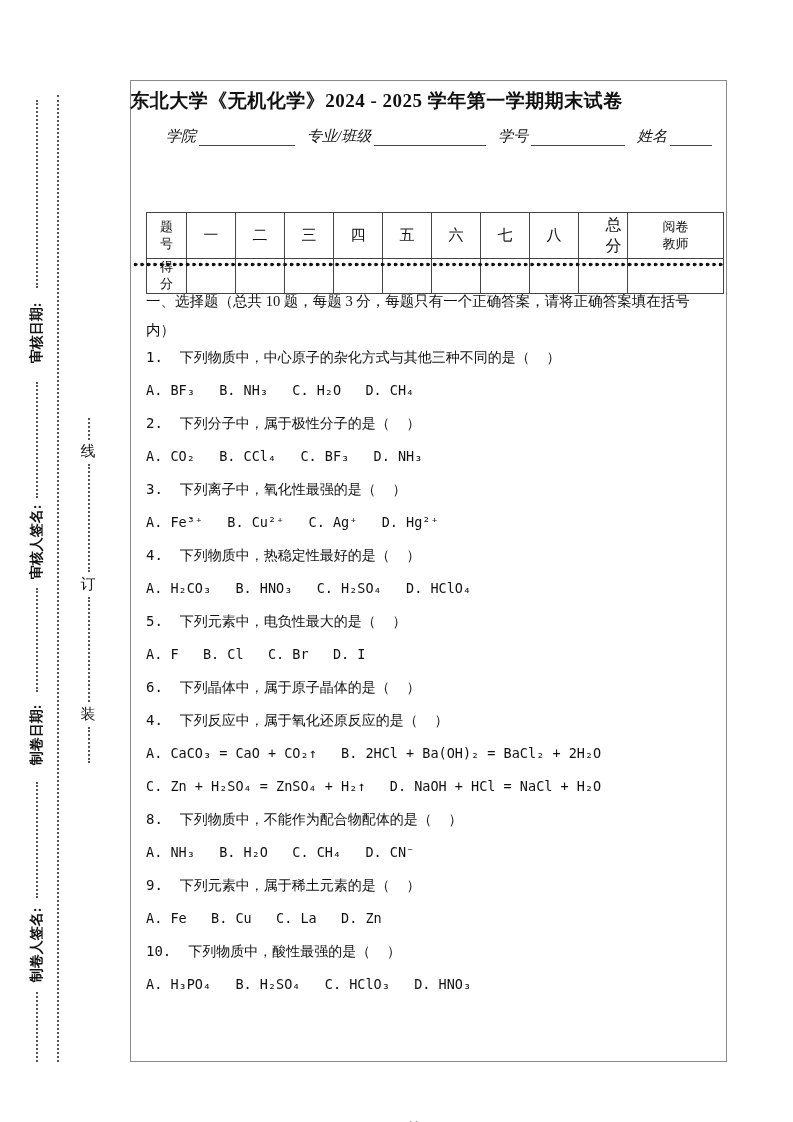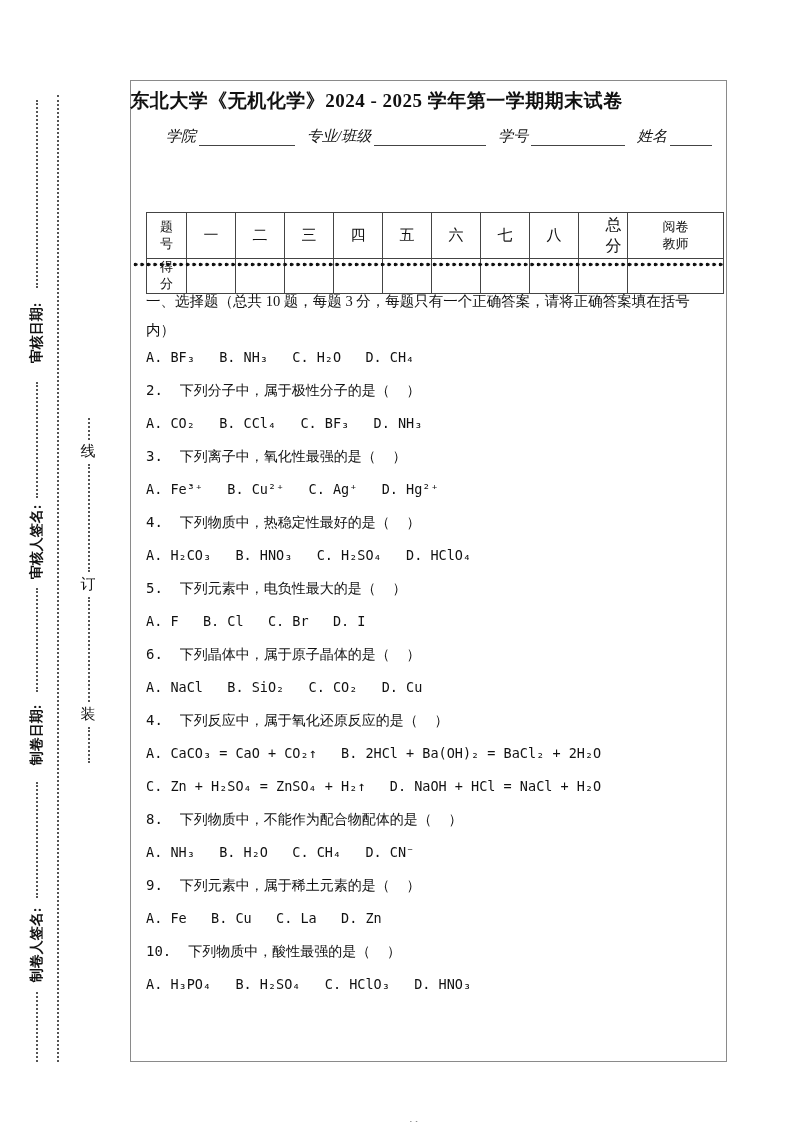--- a/index.html
+++ b/index.html
@@ -129,6 +129,7 @@
   <div class="section-heading">一、选择题（总共 10 题，每题 3 分，每题只有一个正确答案，请将正确答案填在括号内）</div>
 
   <div class="questions">
+    <div class="q-line">1.  下列物质中，中心原子的杂化方式与其他三种不同的是（  ）</div>
     <div class="opt-line">A. BF₃   B. NH₃   C. H₂O   D. CH₄</div>
     <div class="q-line">2.  下列分子中，属于极性分子的是（  ）</div>
     <div class="opt-line">A. CO₂   B. CCl₄   C. BF₃   D. NH₃</div>

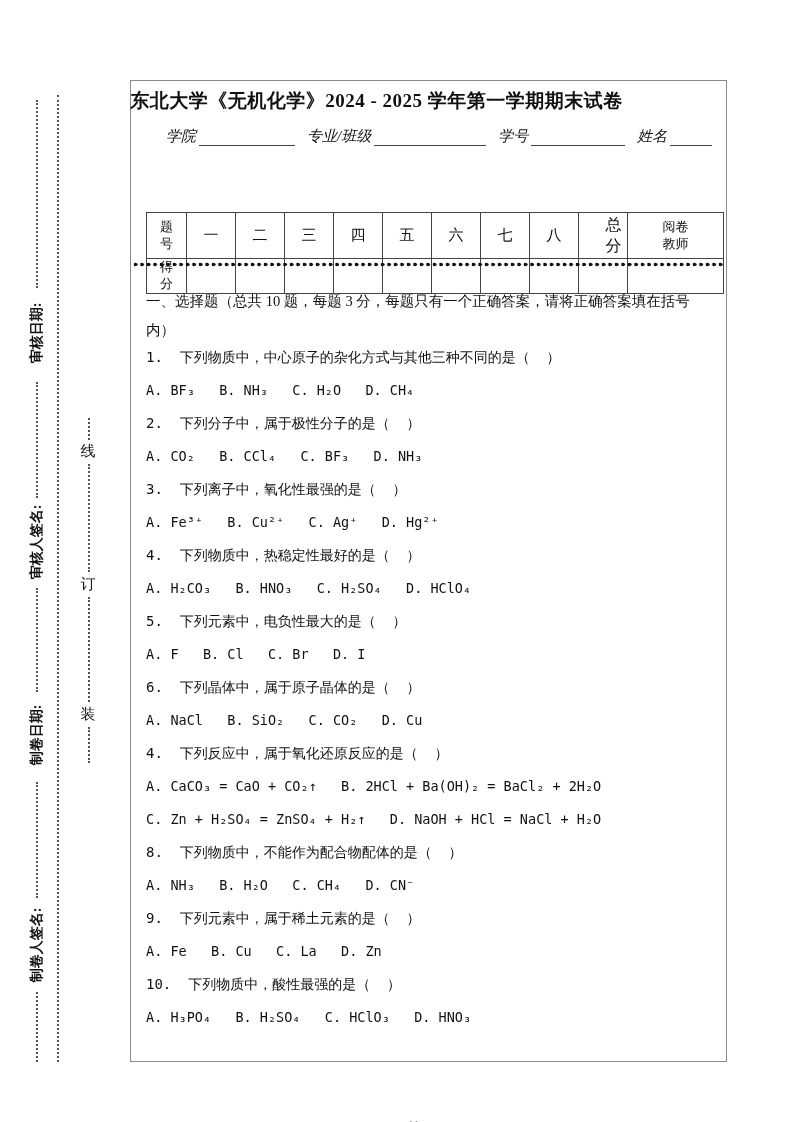--- a/index.html
+++ b/index.html
@@ -140,7 +140,6 @@
     <div class="q-line">5.  下列元素中，电负性最大的是（  ）</div>
     <div class="opt-line">A. F   B. Cl   C. Br   D. I</div>
     <div class="q-line">6.  下列晶体中，属于原子晶体的是（  ）</div>
-    <div class="opt-line">A. NaCl   B. SiO₂   C. CO₂   D. Cu</div>
     <div class="q-line">4.  下列反应中，属于氧化还原反应的是（  ）</div>
     <div class="opt-line">A. CaCO₃ = CaO + CO₂↑   B. 2HCl + Ba(OH)₂ = BaCl₂ + 2H₂O</div>
     <div class="opt-line">C. Zn + H₂SO₄ = ZnSO₄ + H₂↑   D. NaOH + HCl = NaCl + H₂O</div>

